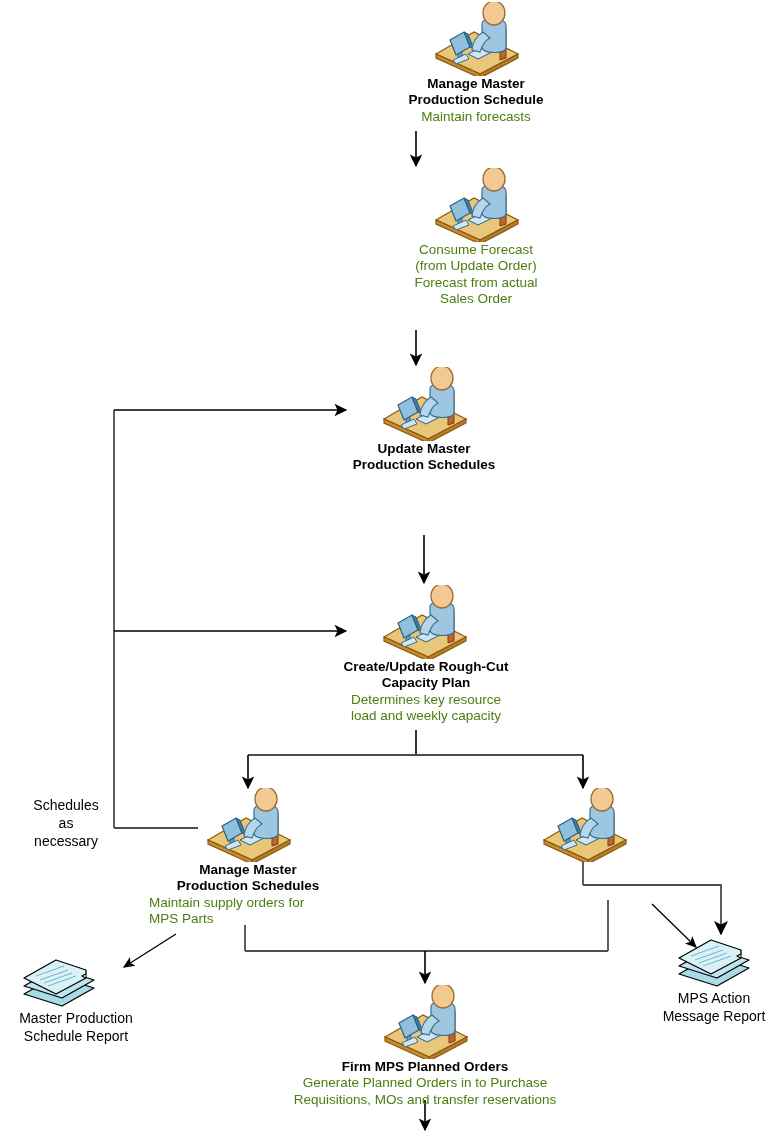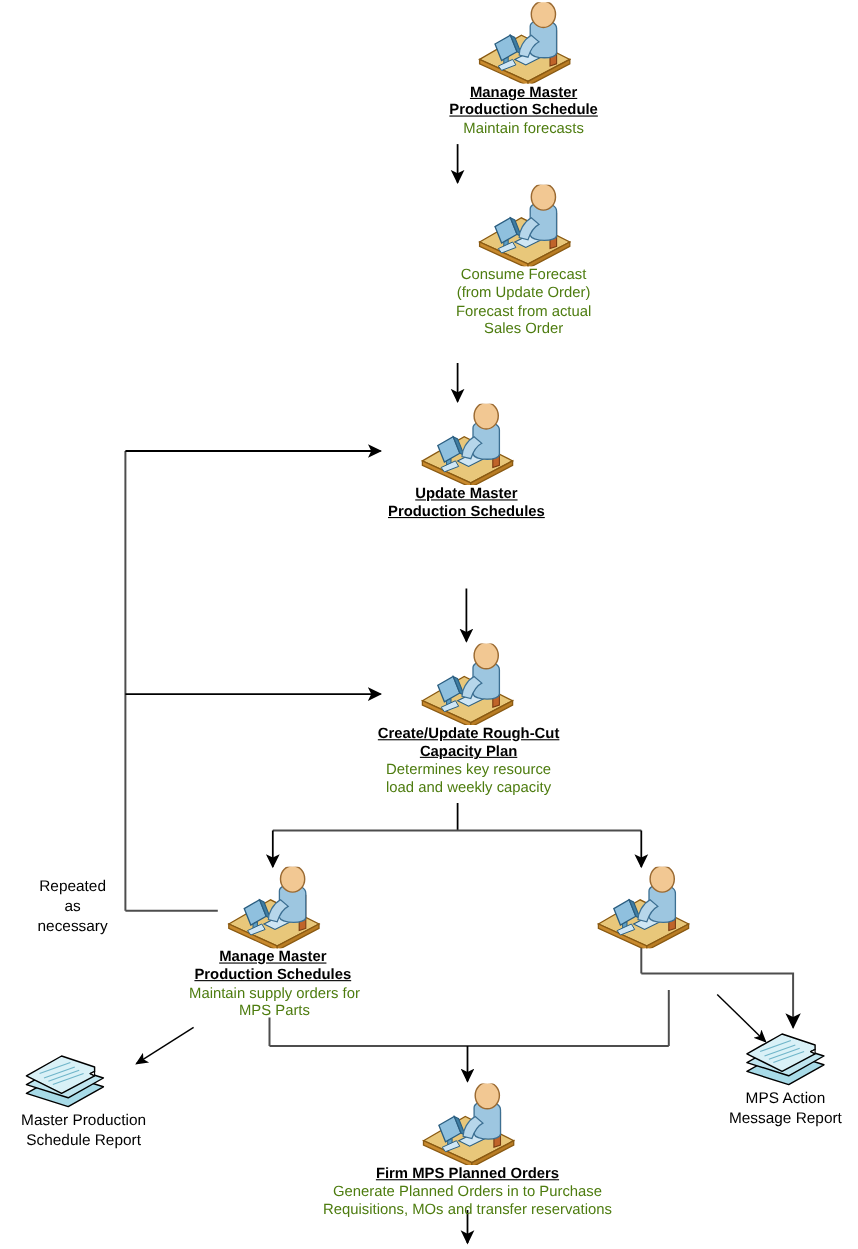--- a/index.html
+++ b/index.html
@@ -44,7 +44,6 @@
     font-size: 13.5px;
     color: #000;
     white-space: pre-line;
-    text-decoration: underline;
   }
   .node-desc {
     font-weight: normal;

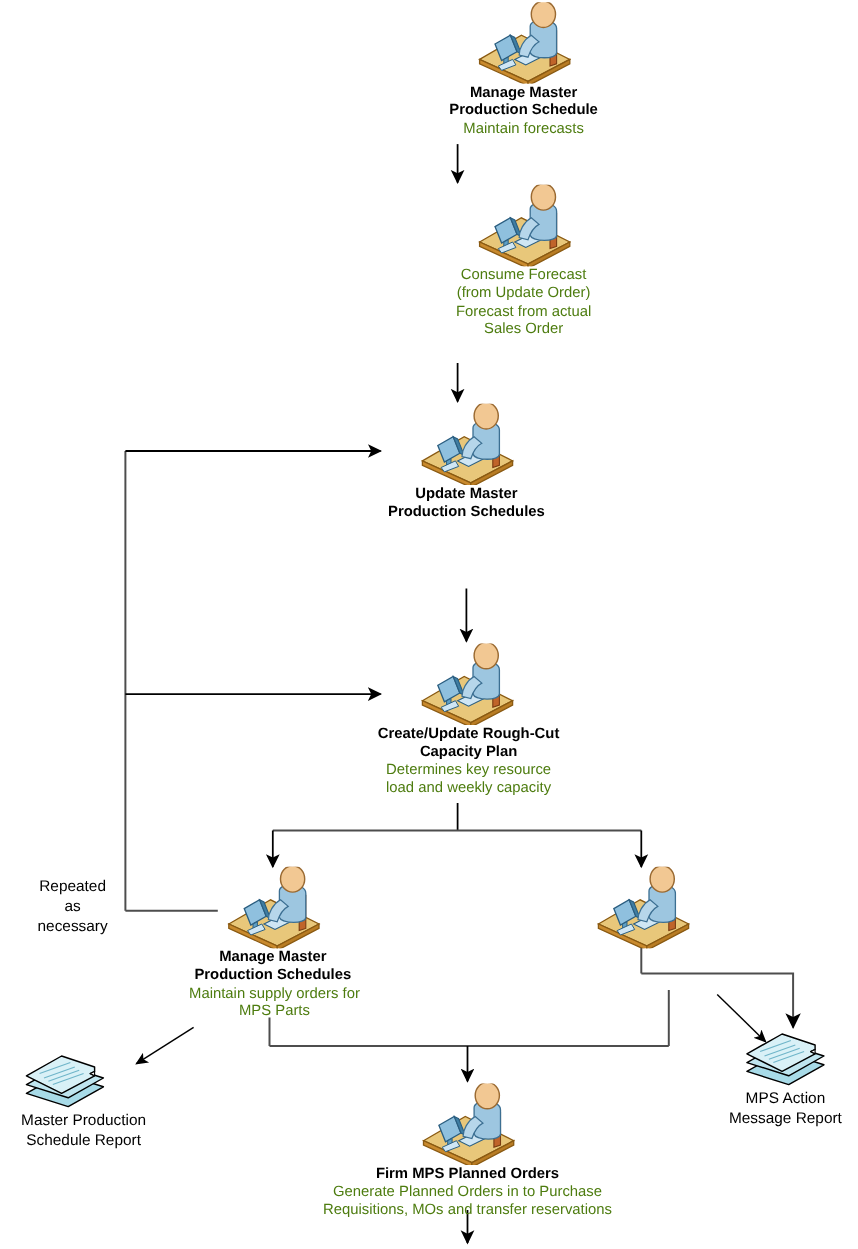--- a/index.html
+++ b/index.html
@@ -348,7 +348,7 @@
 Message Report</div>
   </div>
 
-  <div class="free-text" style="left:8px; top:796px; width:116px;">Repeated
+  <div class="free-text" style="left:8px; top:796px; width:116px;">Schedules
 as
 necessary</div>
 

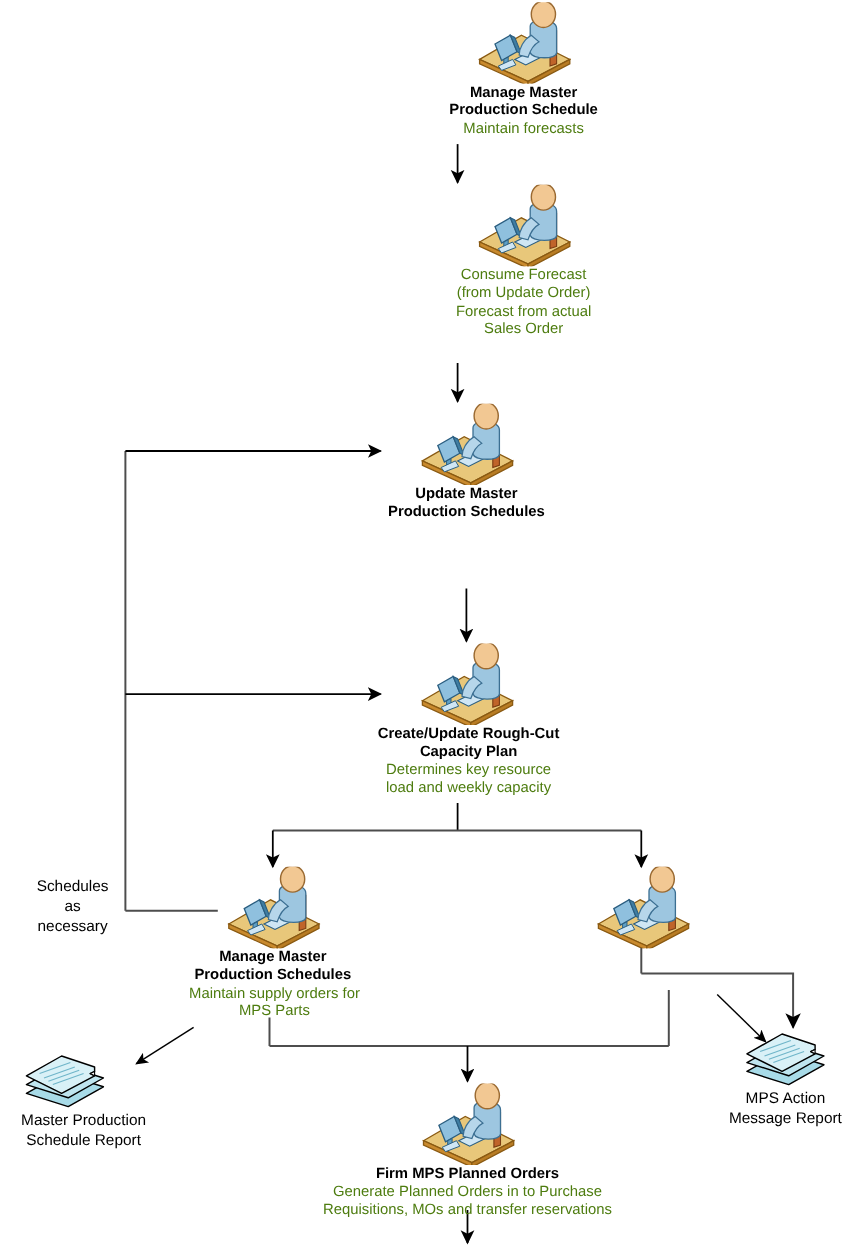--- a/index.html
+++ b/index.html
@@ -254,7 +254,7 @@
     <div class="node-label">
       <div class="node-title">Manage Master
 Production Schedules</div>
-      <div class="node-desc" style="text-align:center; padding-left:3px;">Maintain supply orders for
+      <div class="node-desc" style="text-align:left; padding-left:3px;">Maintain supply orders for
 MPS Parts</div>
     </div>
   </div>

